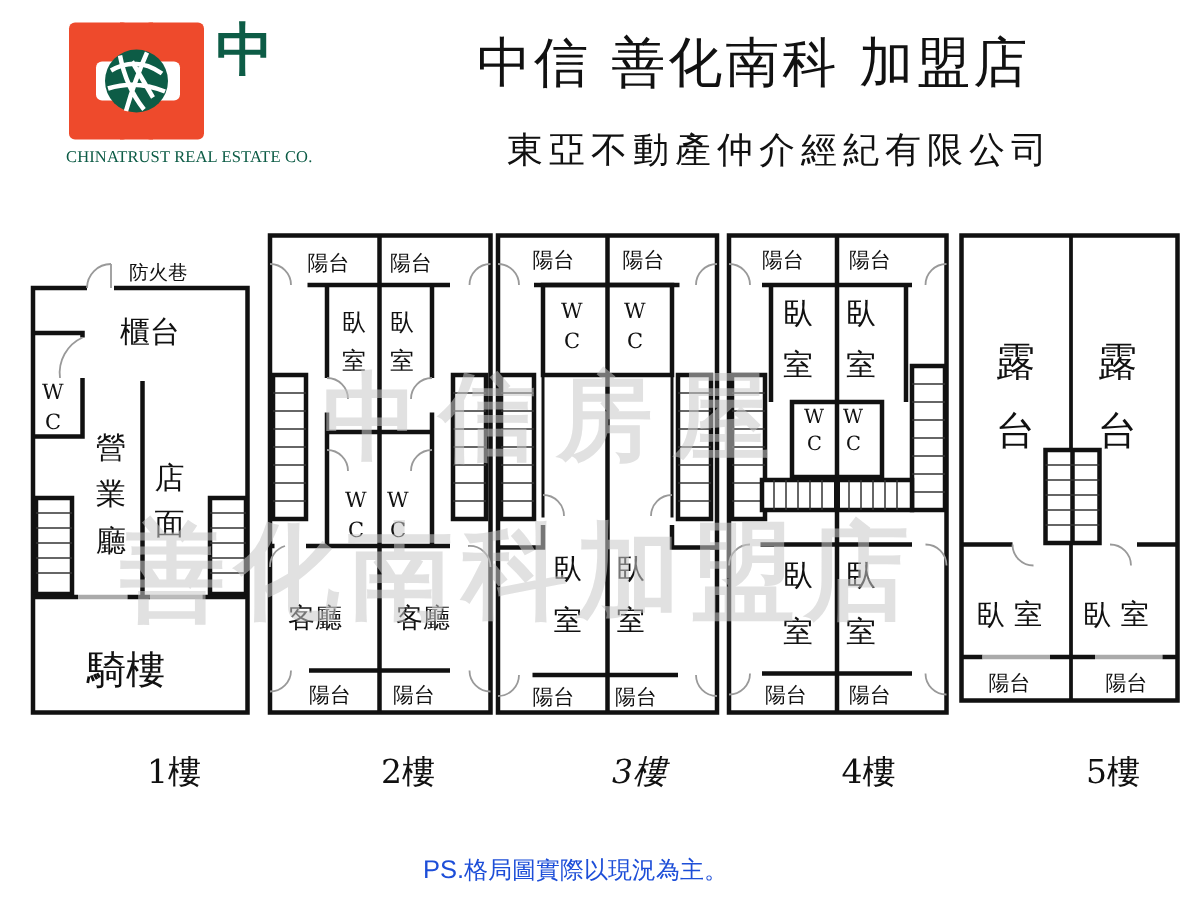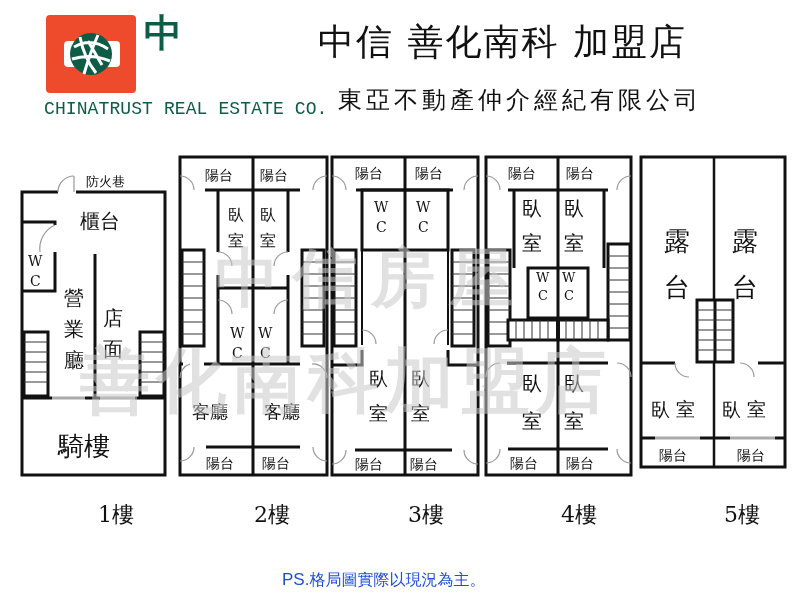--- a/index.html
+++ b/index.html
@@ -11,8 +11,8 @@
                 font-size: 38px; font-weight: bold; color: #0d5c46; line-height: 40px; }
     .logo-cn2 { position: absolute; left: 100px; top: 42px; font-family: "DejaVu Sans", sans-serif;
                 font-size: 36px; font-weight: bold; color: #0d5c46; line-height: 40px; letter-spacing: -1px; }
-    .logo-en { position: absolute; left: 0; top: 86px; font-family: Liberation Mono, monospace;
-               font-size: 18px; color: #0d5c46; white-space: nowrap; letter-spacing: 0.1px; }
+    .logo-en { position: absolute; left: 0; top: 86px; font-family: Liberation Serif, serif;
+               font-size: 11px; color: #0d5c46; white-space: nowrap; letter-spacing: 0.1px; }
     .title { position: absolute; left: 275px; top: 18px; font-size: 36px; letter-spacing: 2px;
              white-space: nowrap; font-family: "DejaVu Serif", serif; margin-left: 43px; }
     .subtitle { position: absolute; left: 338px; top: 84px; font-size: 24px; letter-spacing: 4px;

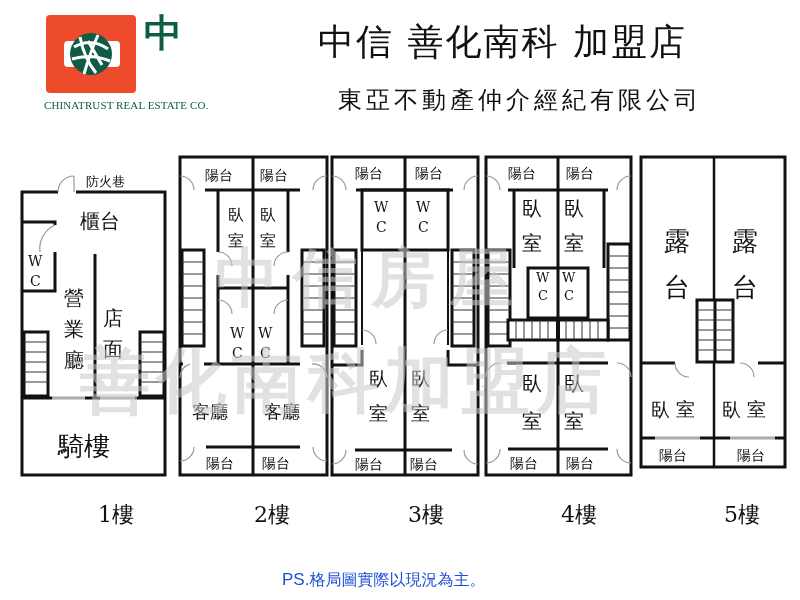--- a/index.html
+++ b/index.html
@@ -271,7 +271,7 @@
 
 <div class="floor-label" style="left:54px;">1樓</div>
 <div class="floor-label" style="left:210px;">2樓</div>
-<div class="floor-label" style="left:364px;">3樓</div>
+<div class="floor-label" style="left:364px;font-style:italic;">3樓</div>
 <div class="floor-label" style="left:517px;">4樓</div>
 <div class="floor-label" style="left:680px;">5樓</div>
 

